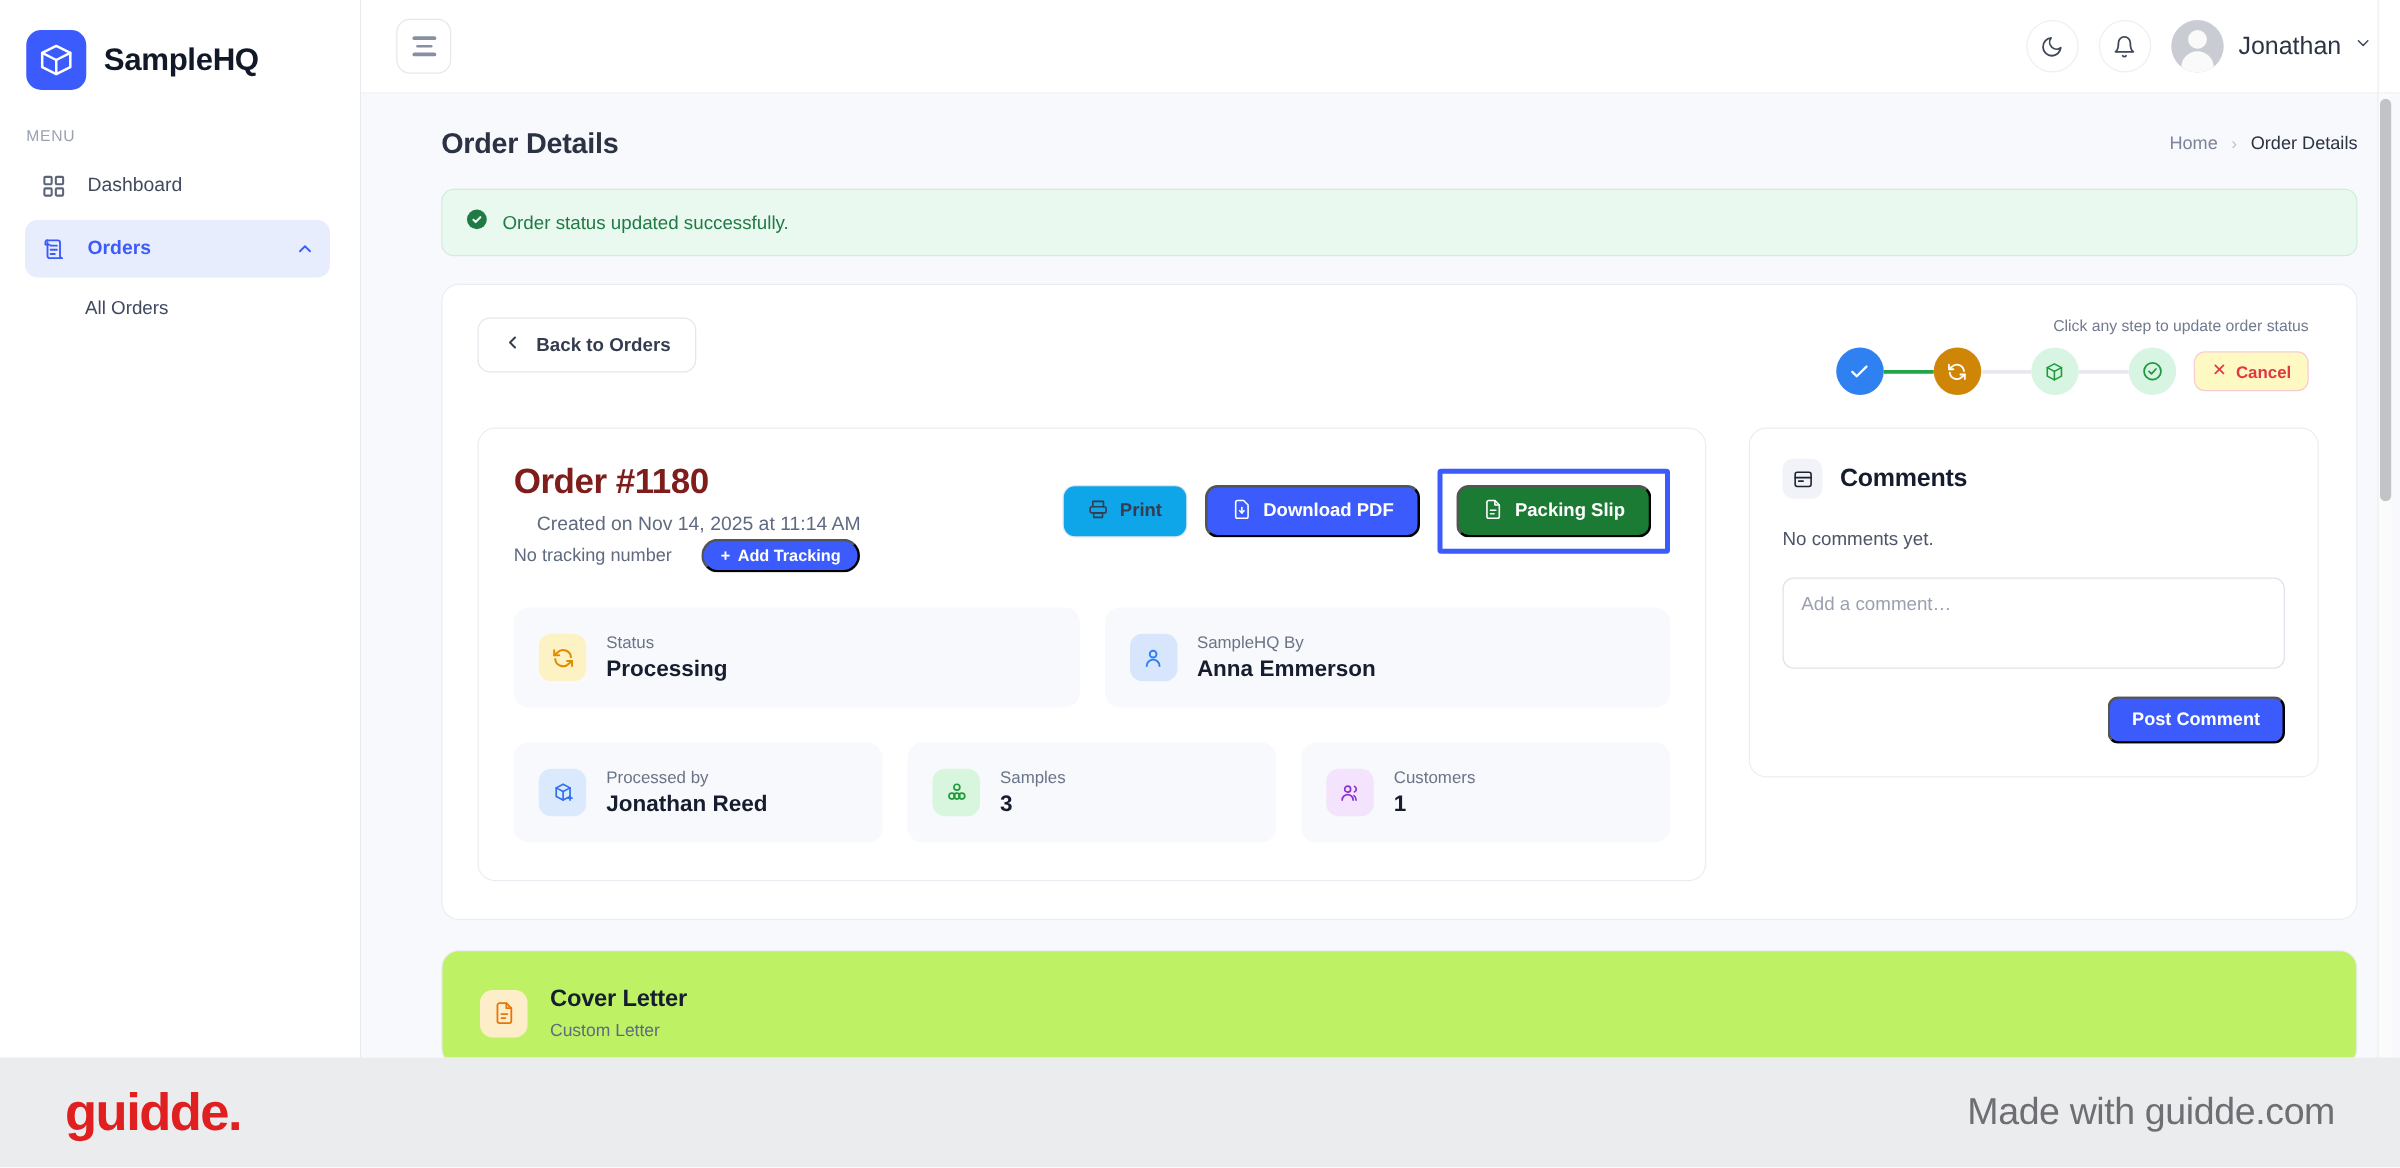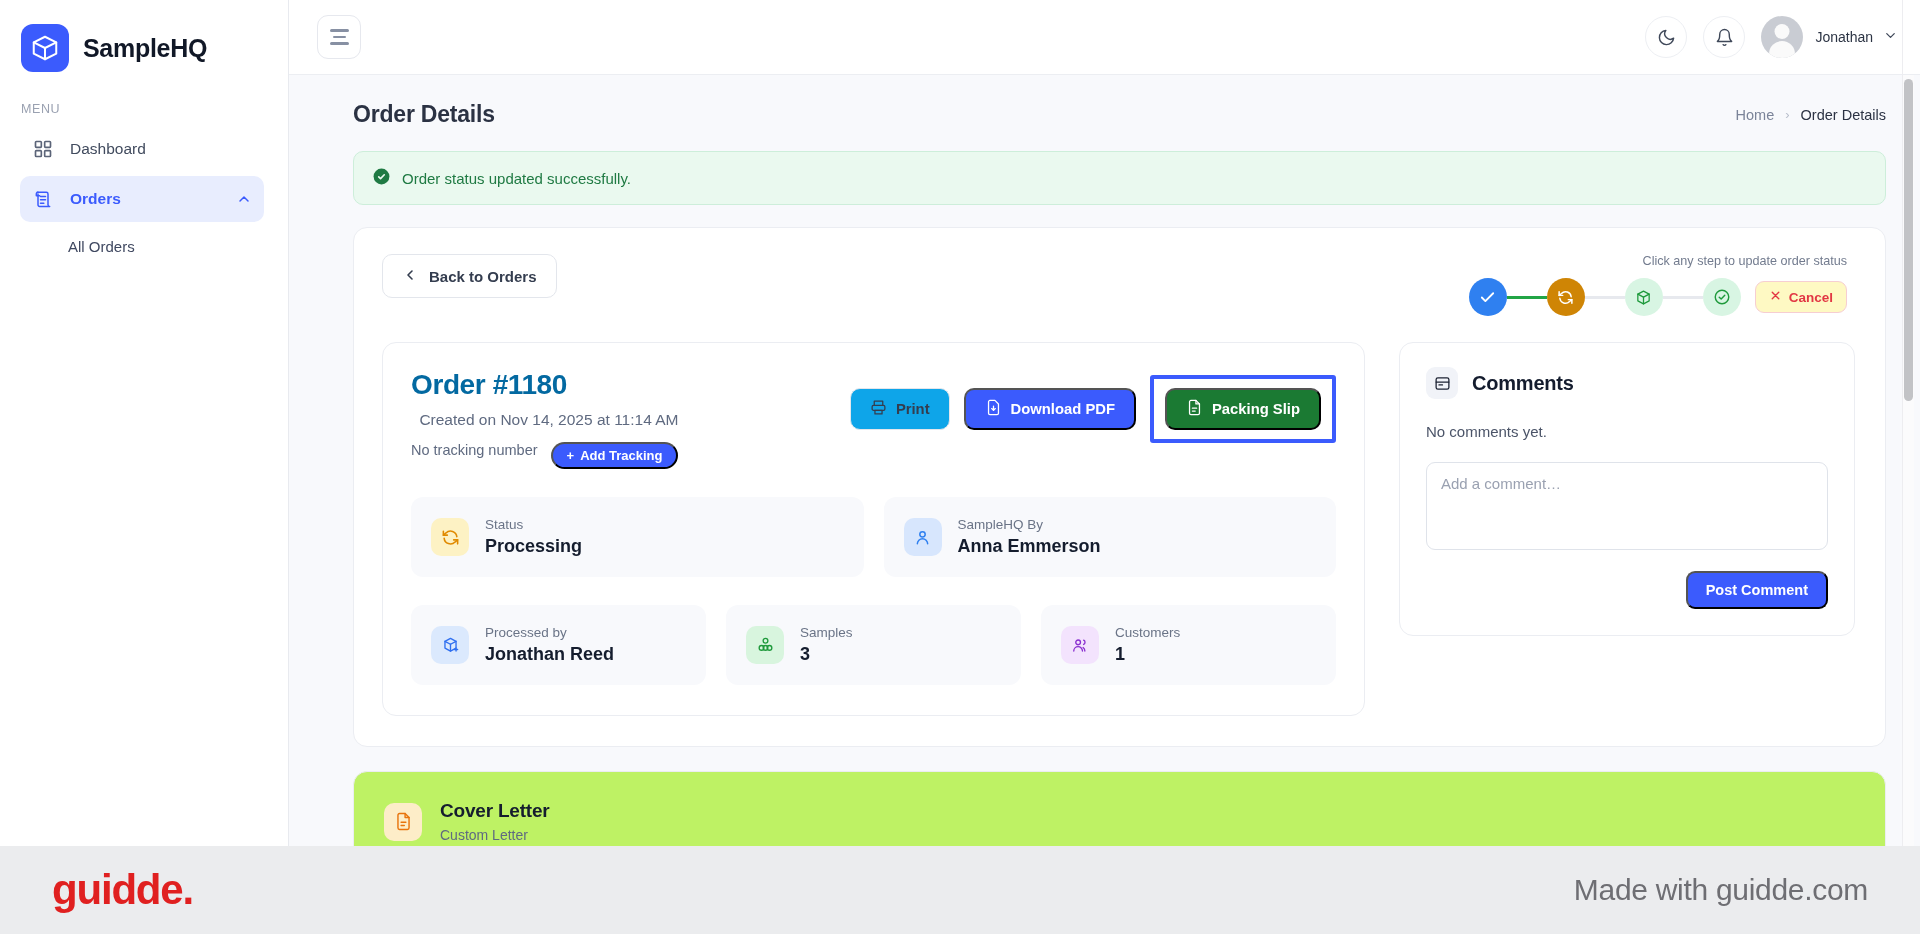--- a/index.html
+++ b/index.html
@@ -76,7 +76,7 @@
     content:""; position:absolute; left:50%; top:25px; transform:translateX(-50%);
     width:26px; height:22px; border-radius:13px 13px 0 0; background:#fafafa;
   }
-  .user-name { font-size: 14px; color: #2c3444; font-weight: 500; margin-left: 2px; }
+  .user-name { font-size: 20px; color: #2c3444; font-weight: 500; margin-left: 2px; }
   .user-menu { display:flex; align-items:center; gap: 10px; cursor:pointer; }
 
   

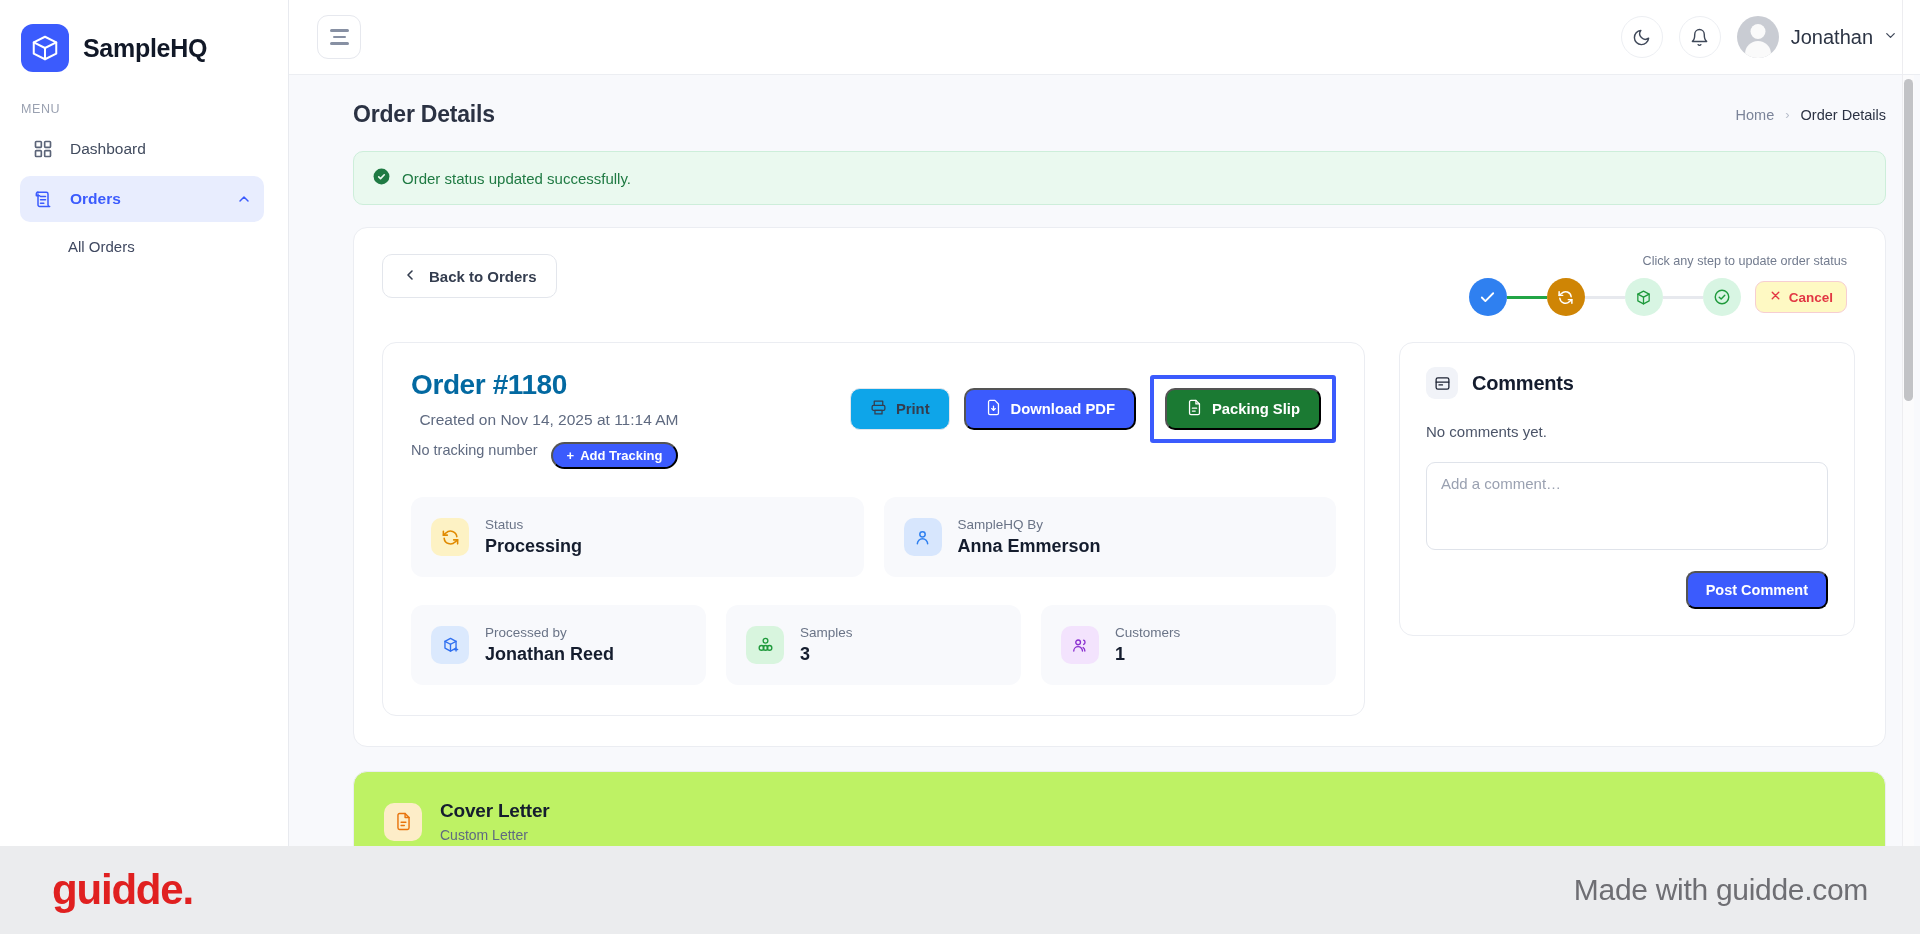--- a/index.html
+++ b/index.html
@@ -135,7 +135,7 @@
     border:1px solid #ebedf2; border-radius: 14px; padding: 26px 28px 30px 28px; background:#fff;
   }
   .order-head { display:flex; align-items:flex-start; }
-  .order-num { font-size: 28px; font-weight: 700; color: #0369a1; letter-spacing: -0.4px; }
+  .order-num { font-size: 28px; font-weight: 700; color: #7f1d1d; letter-spacing: -0.4px; }
   .order-created { font-size: 15.5px; color: #5f6a80; margin-top: 10px; text-align: right; }
   .tracking-row { display:flex; align-items:flex-start; gap: 13px; margin-top: 13px; }
   .tracking-text { font-size: 14.5px; color: #5f6a80; }

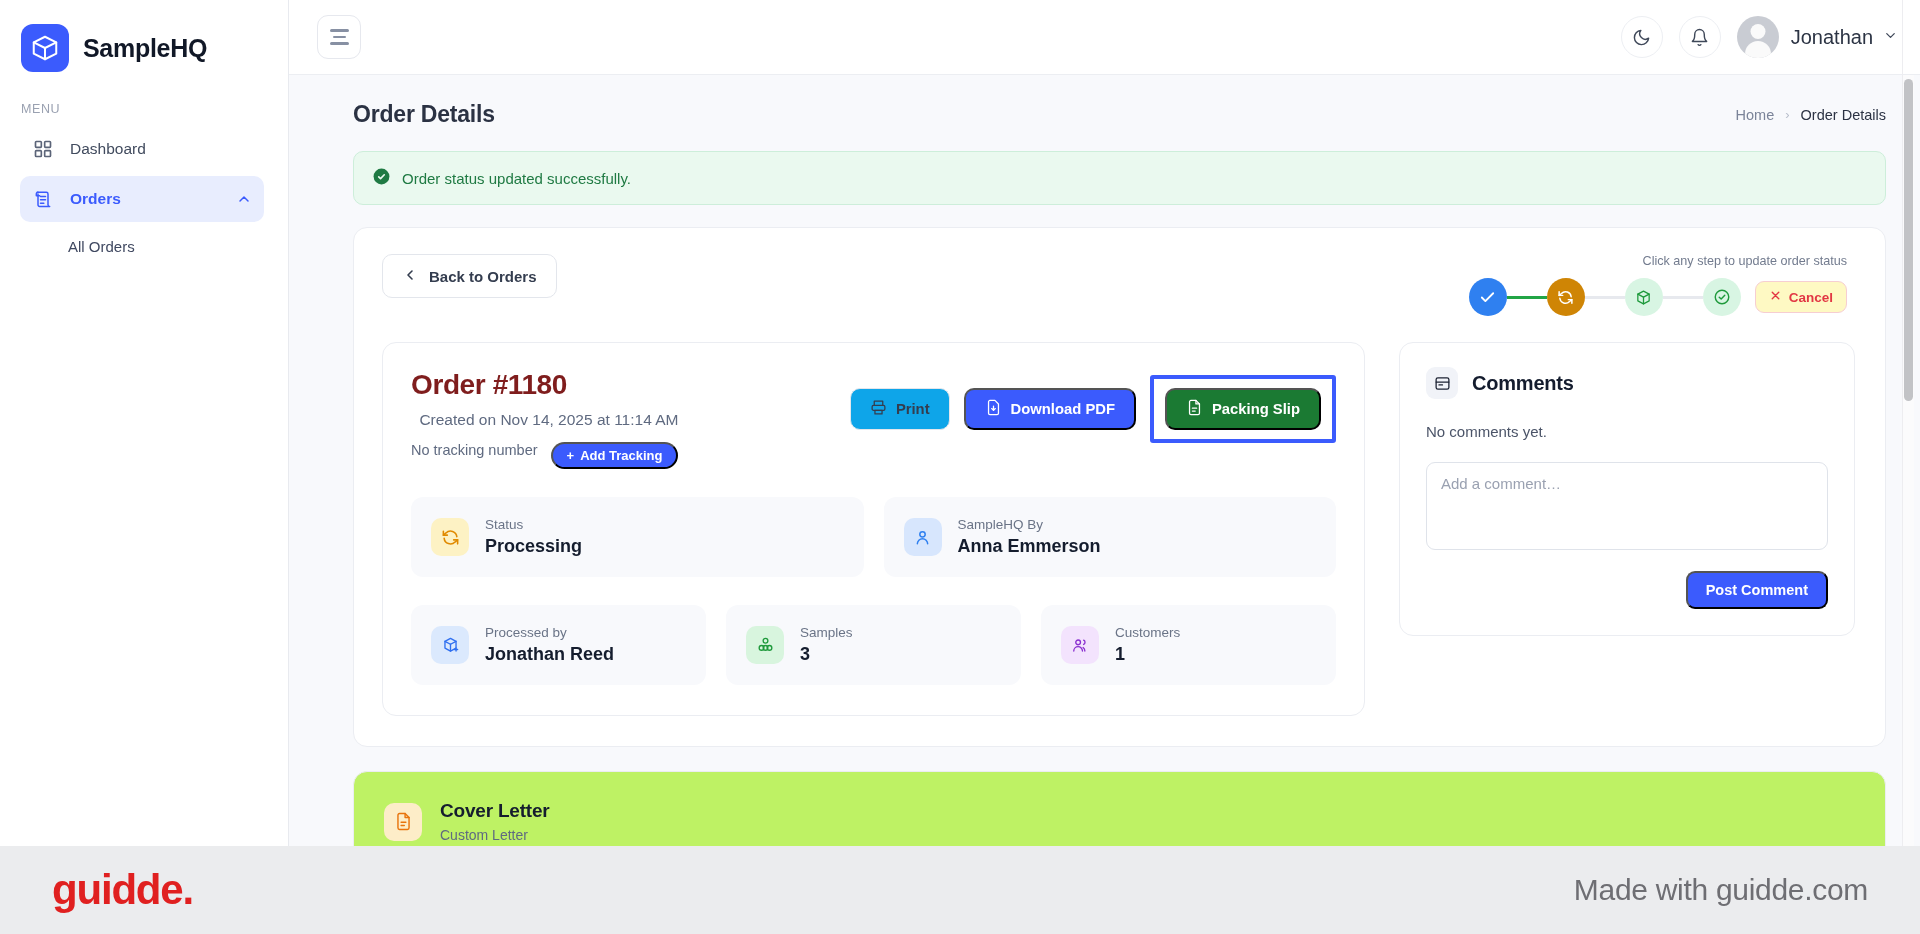--- a/index.html
+++ b/index.html
@@ -137,7 +137,7 @@
   .order-head { display:flex; align-items:flex-start; }
   .order-num { font-size: 28px; font-weight: 700; color: #7f1d1d; letter-spacing: -0.4px; }
   .order-created { font-size: 15.5px; color: #5f6a80; margin-top: 10px; text-align: right; }
-  .tracking-row { display:flex; align-items:flex-start; gap: 13px; margin-top: 13px; }
+  .tracking-row { display:flex; align-items:center; gap: 23px; margin-top: 2px; }
   .tracking-text { font-size: 14.5px; color: #5f6a80; }
   .add-tracking {
     display:flex; align-items:center; gap:6px; height: 27px; padding: 0 14px;

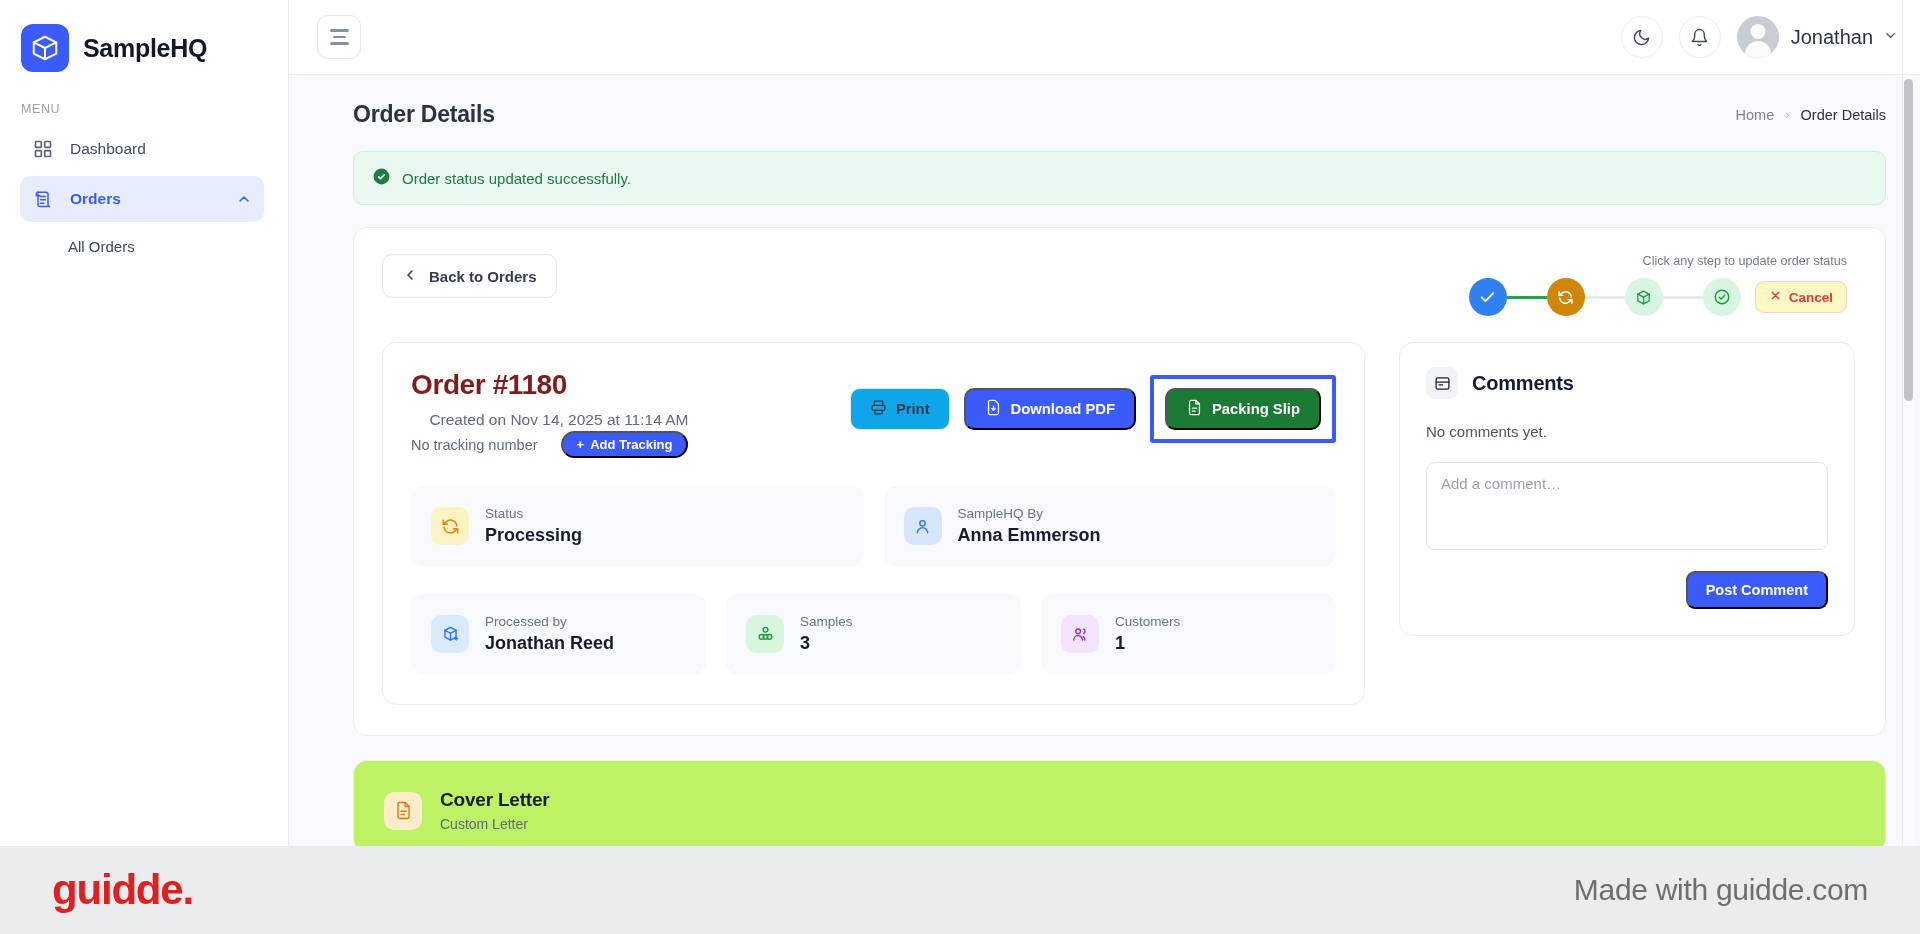--- a/index.html
+++ b/index.html
@@ -181,7 +181,7 @@
   .comments-title { font-size: 20px; font-weight:700; color:#141c2e; letter-spacing:-0.2px; }
   .no-comments { margin-top: 24px; font-size: 15px; color: #4b5468; }
   .comment-box {
-    margin-top: 22px; width: 100%; height: 88px; border:1px solid #dfe3ea; border-radius: 9px;
+    margin-top: 22px; width: 100%; height: 73px; border:1px solid #dfe3ea; border-radius: 9px;
     padding: 12px 14px; font-size: 15px; color:#9aa1b1; font-family:"Liberation Sans", sans-serif;
     resize: none; outline: none; background:#fff;
   }

